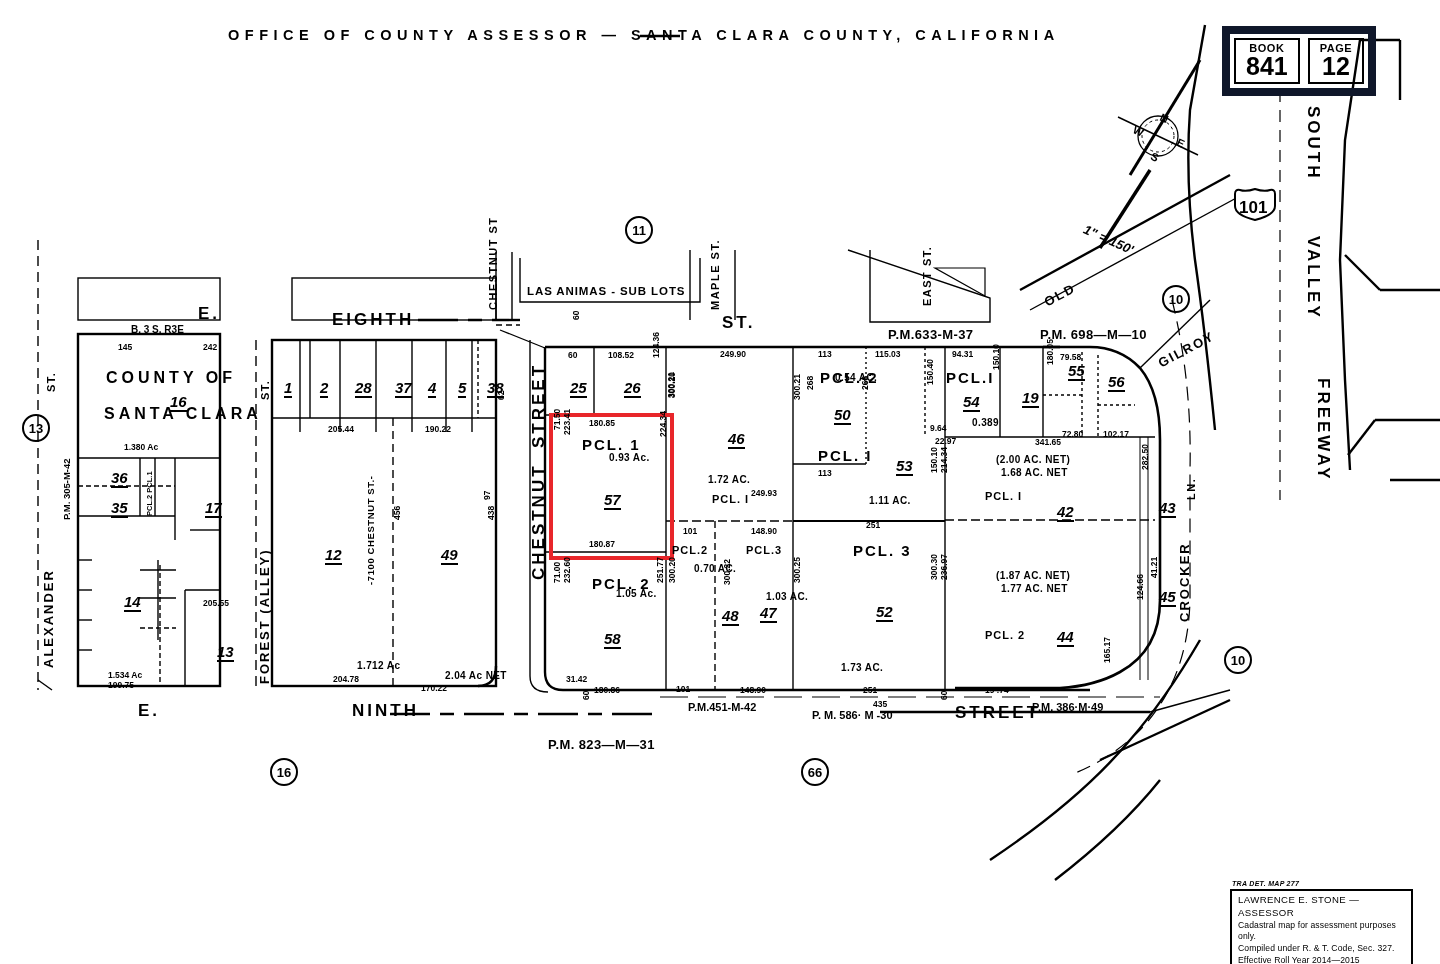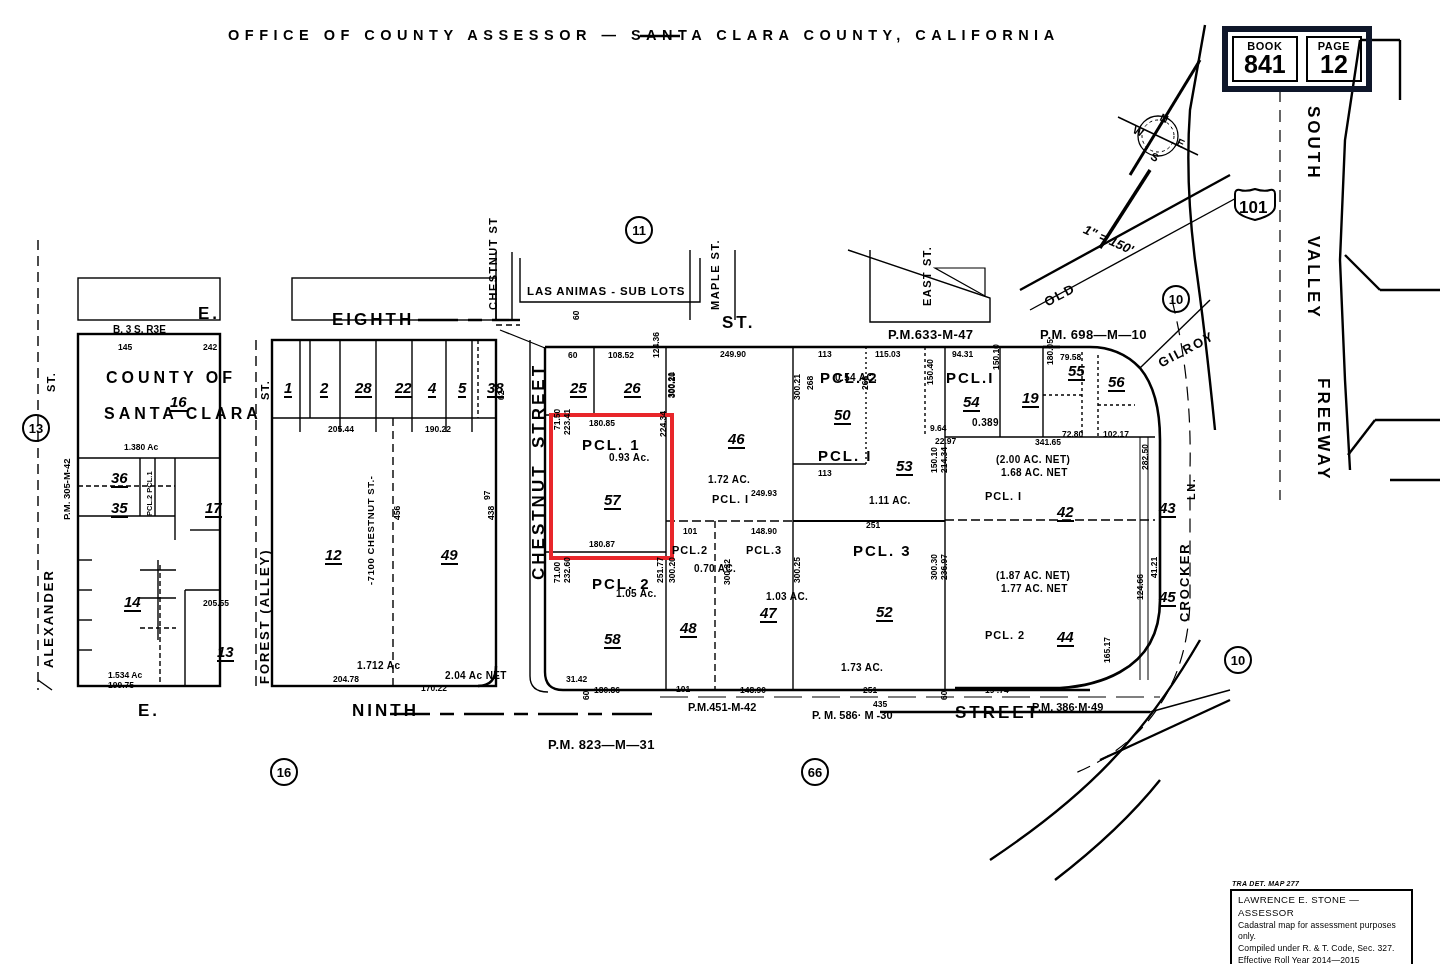--- a/index.html
+++ b/index.html
@@ -9,7 +9,7 @@
   #map{position:absolute;left:0;top:0;width:1440px;height:964px;}
   .t{position:absolute;white-space:nowrap;line-height:1;}
   .hdr{font-size:14.5px;letter-spacing:5.5px;font-weight:600;}
-  .bookbox{position:absolute;border:6px solid #0f172a;display:flex;}
+  .bookbox{position:absolute;border:8px solid #0f172a;display:flex;}
   .bkcell{border:2px solid #000;margin:4px;padding:2px 10px 3px 10px;text-align:center;}
   .bklbl{font-size:11px;font-weight:700;letter-spacing:.5px;}
   .bknum{font-size:25px;font-weight:700;line-height:1;}

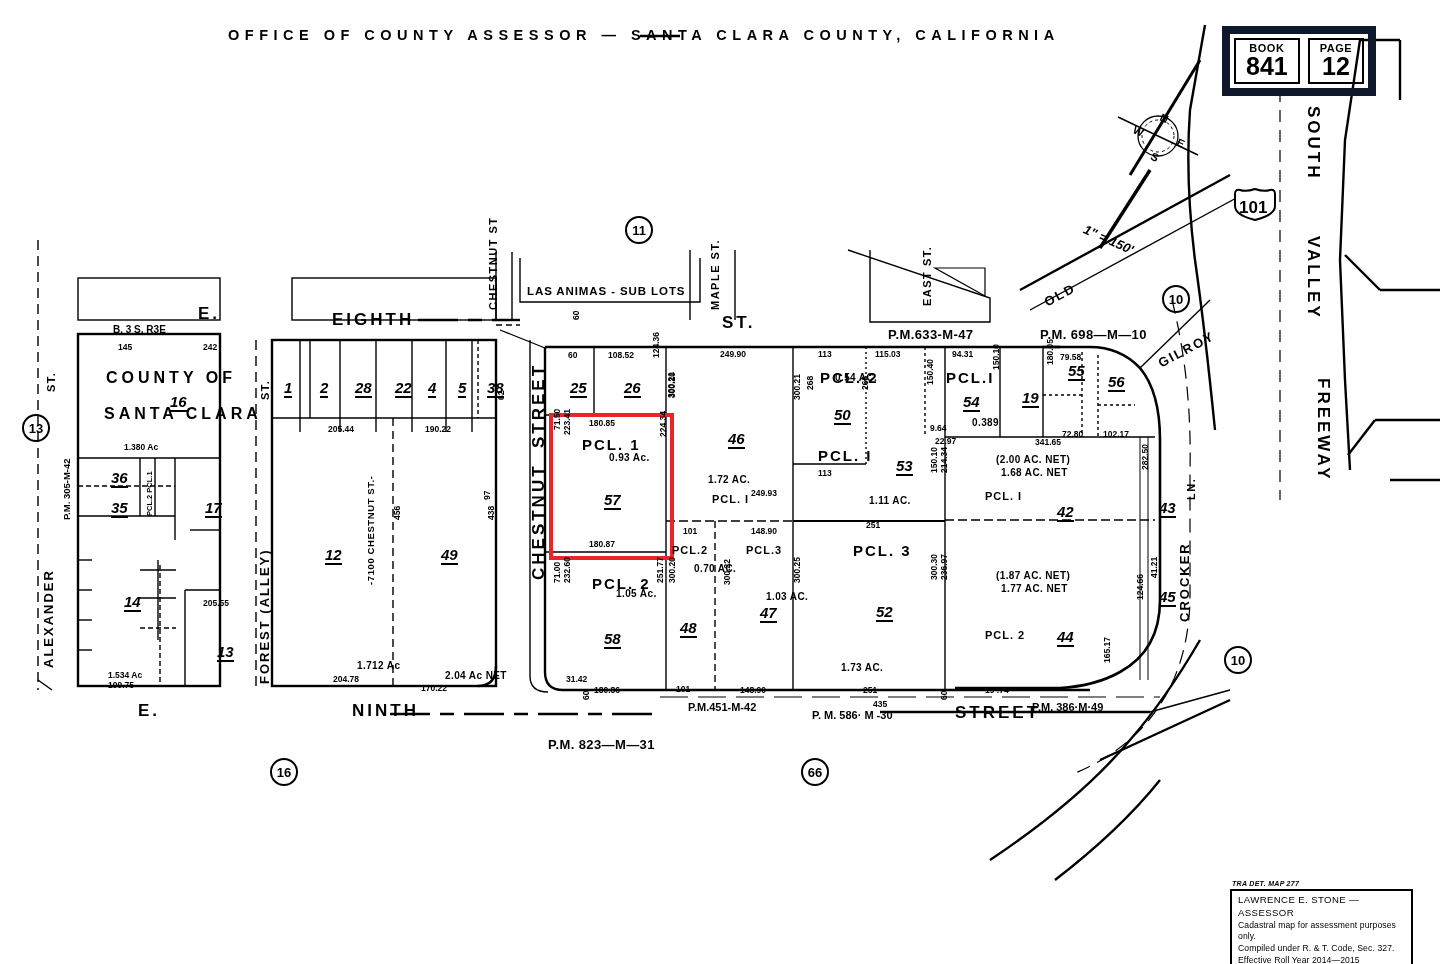--- a/index.html
+++ b/index.html
@@ -249,7 +249,7 @@
 
 <div class="t county" style="left:106px;top:370px;">COUNTY   OF</div>
 <div class="t county" style="left:104px;top:406px;">SANTA    CLARA</div>
-<div class="t dim" style="left:113px;top:325px;font-size:10px;">B. 3 S. R3E</div>
+<div class="t dim" style="left:131px;top:325px;font-size:10px;">B. 3 S. R3E</div>
 <div class="t" style="left:62px;top:520px;font-size:9.5px;font-weight:700;transform:rotate(-90deg);transform-origin:left top;">P.M. 305-M-42</div>
 <div class="t" style="left:146px;top:516px;font-size:7.5px;font-weight:700;transform:rotate(-90deg);transform-origin:left top;">PCL.2 PCL.1</div>
 

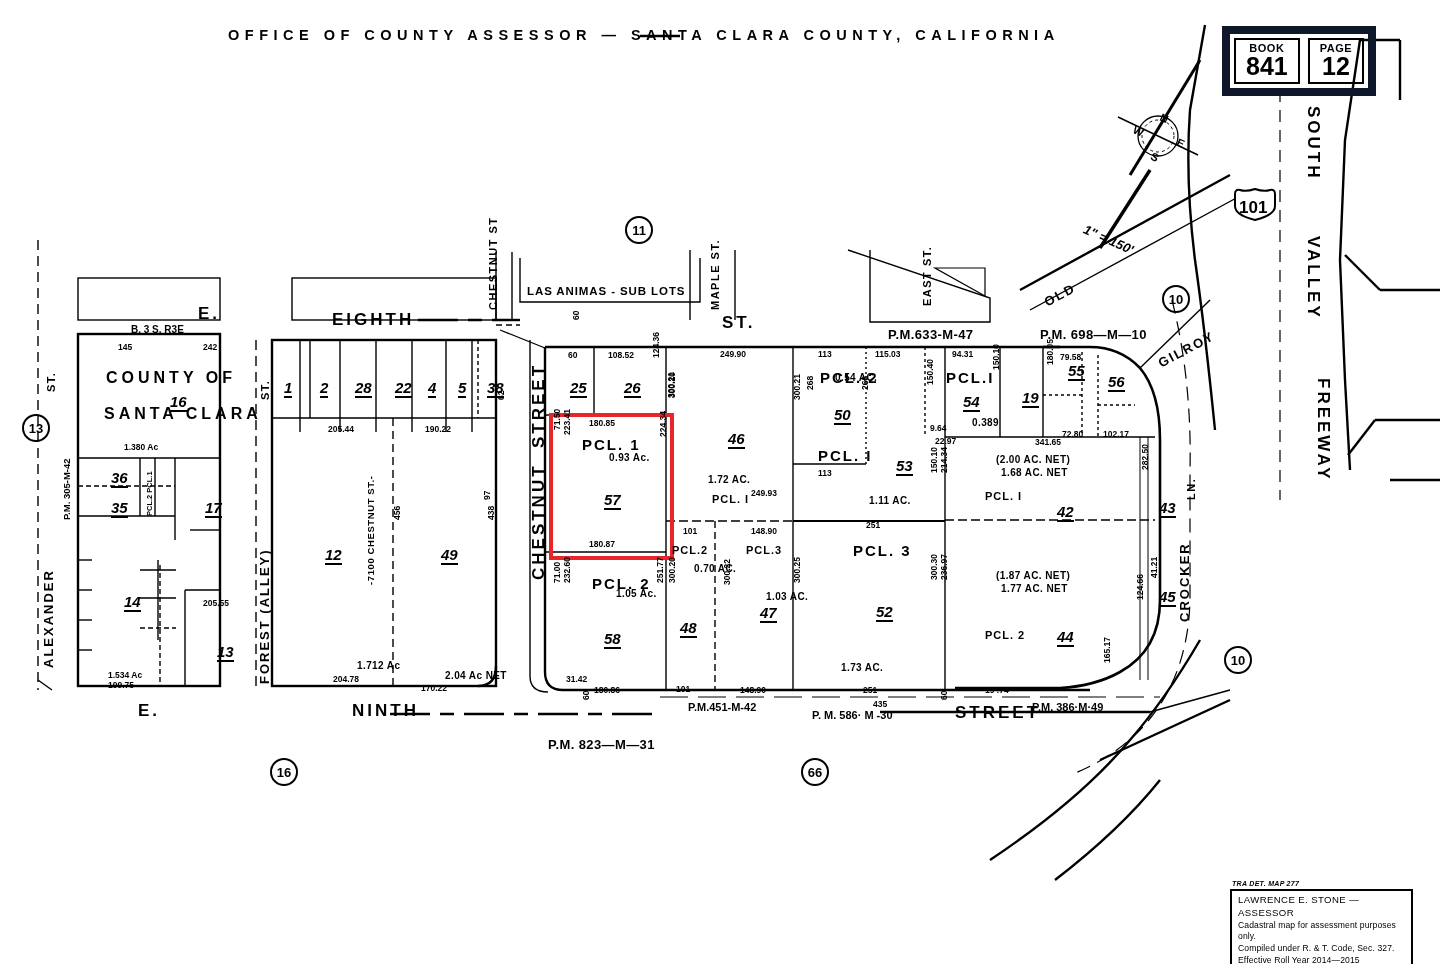--- a/index.html
+++ b/index.html
@@ -253,7 +253,7 @@
 <div class="t" style="left:62px;top:520px;font-size:9.5px;font-weight:700;transform:rotate(-90deg);transform-origin:left top;">P.M. 305-M-42</div>
 <div class="t" style="left:146px;top:516px;font-size:7.5px;font-weight:700;transform:rotate(-90deg);transform-origin:left top;">PCL.2 PCL.1</div>
 
-<div class="t pm" style="left:888px;top:328px;">P.M.633-M-47</div>
+<div class="t pm" style="left:888px;top:328px;">P.M.633-M-37</div>
 <div class="t pm" style="left:1040px;top:328px;">P.M. 698—M—10</div>
 <div class="t pmsm" style="left:688px;top:702px;">P.M.451-M-42</div>
 <div class="t pm" style="left:548px;top:738px;">P.M.  823—M—31</div>

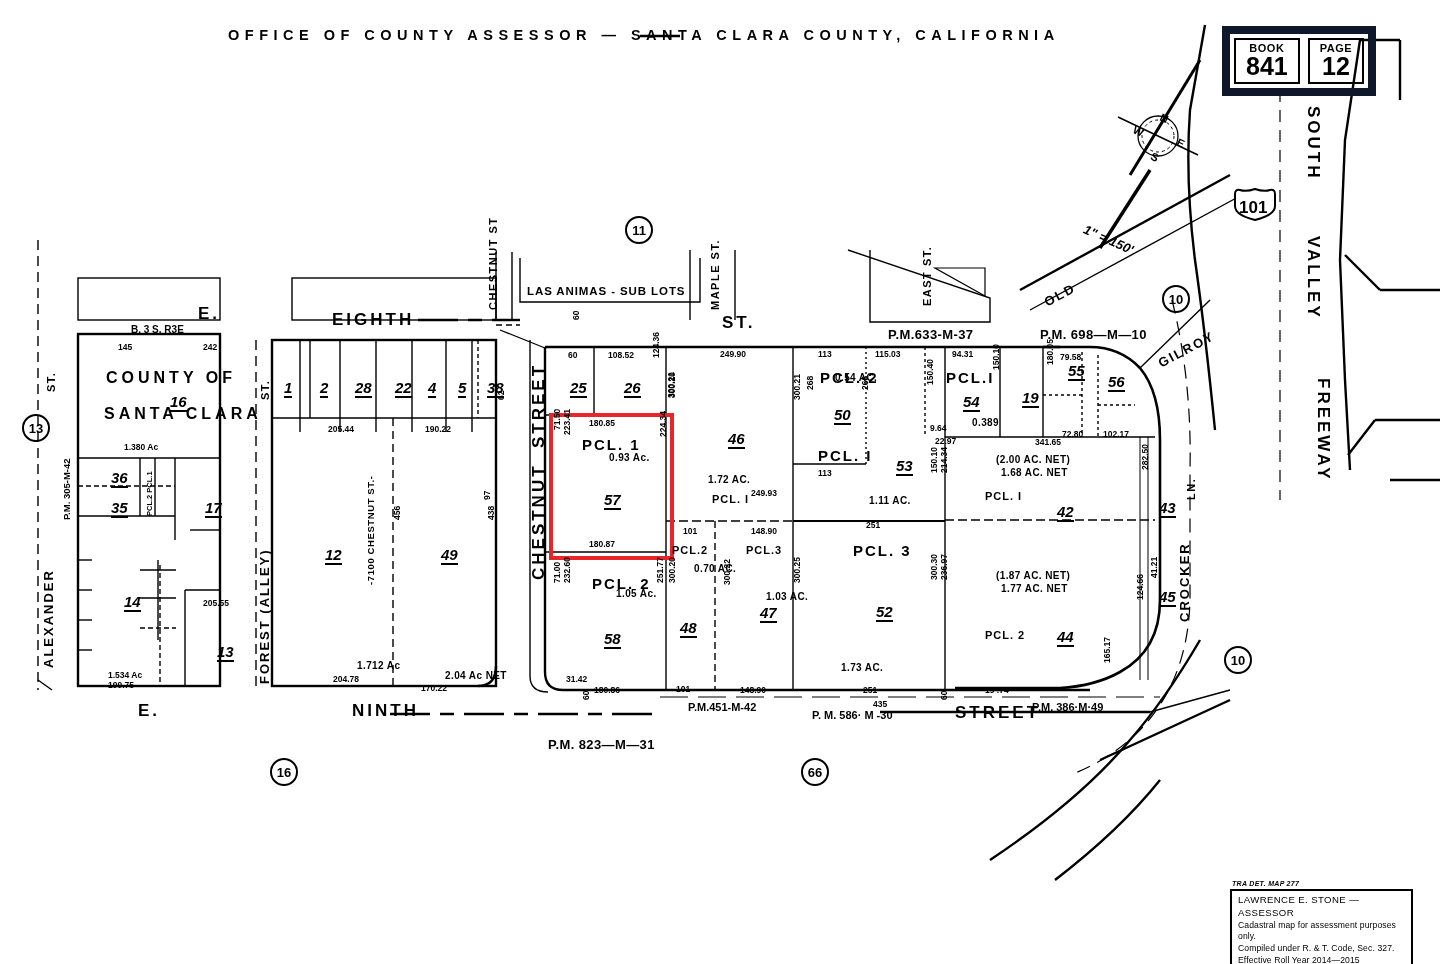--- a/index.html
+++ b/index.html
@@ -276,7 +276,7 @@
     <div class="t lot" style="left: 284px; top: 380px;">1</div>
     <div class="t lot" style="left: 320px; top: 380px;">2</div>
     <div class="t lot" style="left: 355px; top: 380px;">28</div>
-    <div class="t lot" style="left: 395px; top: 380px;">22</div>
+    <div class="t lot" style="left: 395px; top: 380px;">37</div>
     <div class="t lot" style="left: 428px; top: 380px;">4</div>
     <div class="t lot" style="left: 458px; top: 380px;">5</div>
     <div class="t lot" style="left: 487px; top: 380px;">38</div>

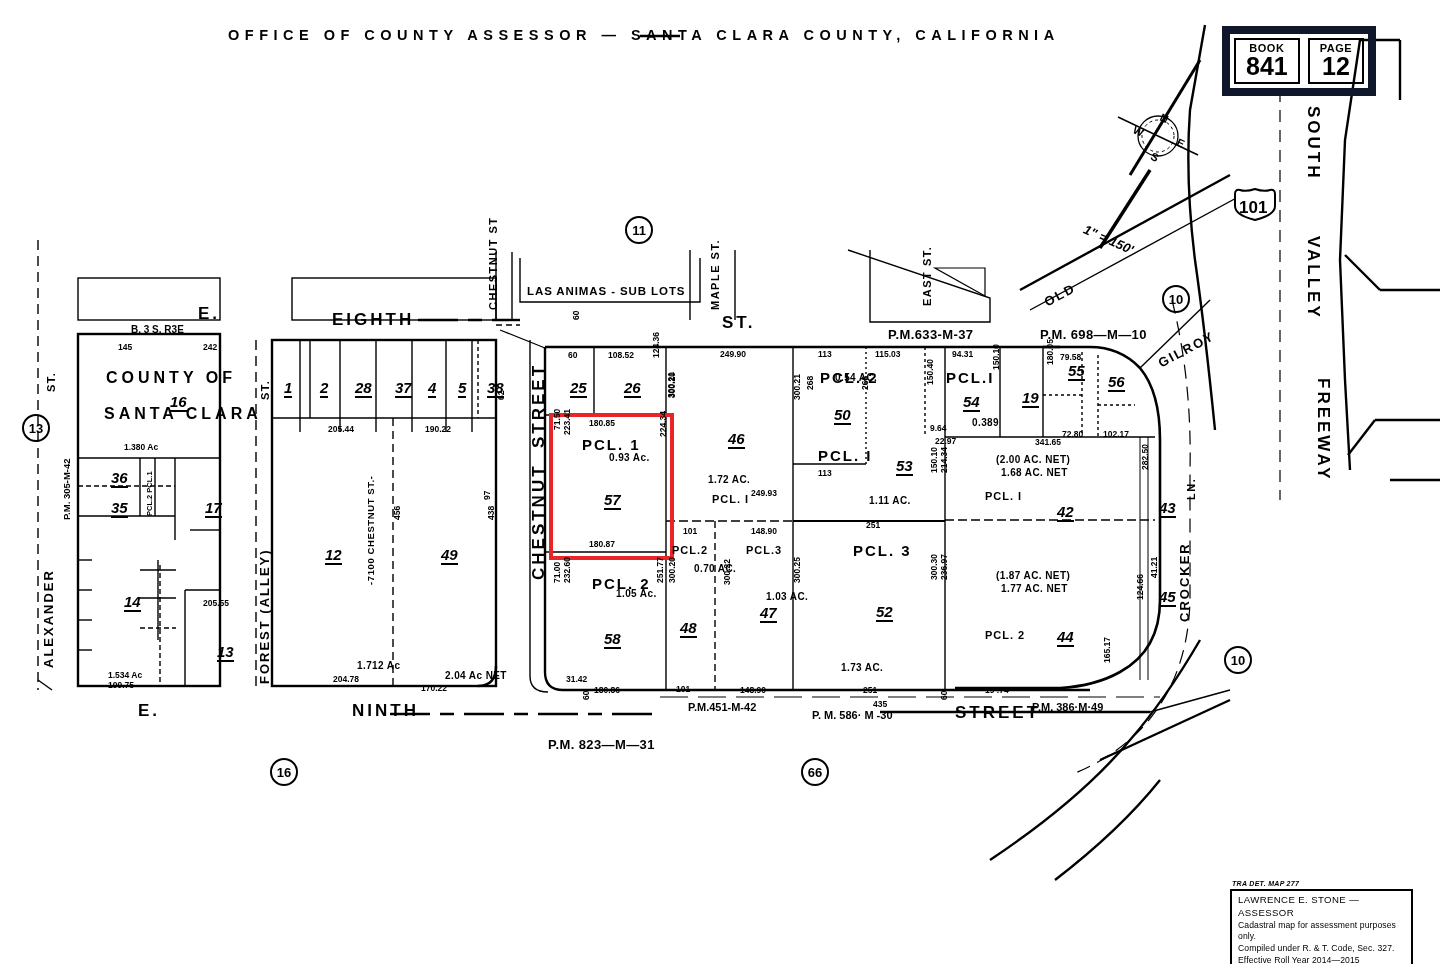--- a/index.html
+++ b/index.html
@@ -287,7 +287,7 @@
     <div class="t lot" style="left: 604px; top: 492px;">57</div>
     <div class="t lot" style="left: 604px; top: 631px;">58</div>
     <div class="t lot" style="left: 728px; top: 431px;">46</div>
-    <div class="t lot" style="left: 680px; top: 608px; margin-top: 12px;">48</div>
+    <div class="t lot" style="left: 722px; top: 608px;">48</div>
     <div class="t lot" style="left: 760px; top: 605px;">47</div>
     <div class="t lot" style="left: 834px; top: 407px;">50</div>
     <div class="t lot" style="left: 896px; top: 458px;">53</div>

